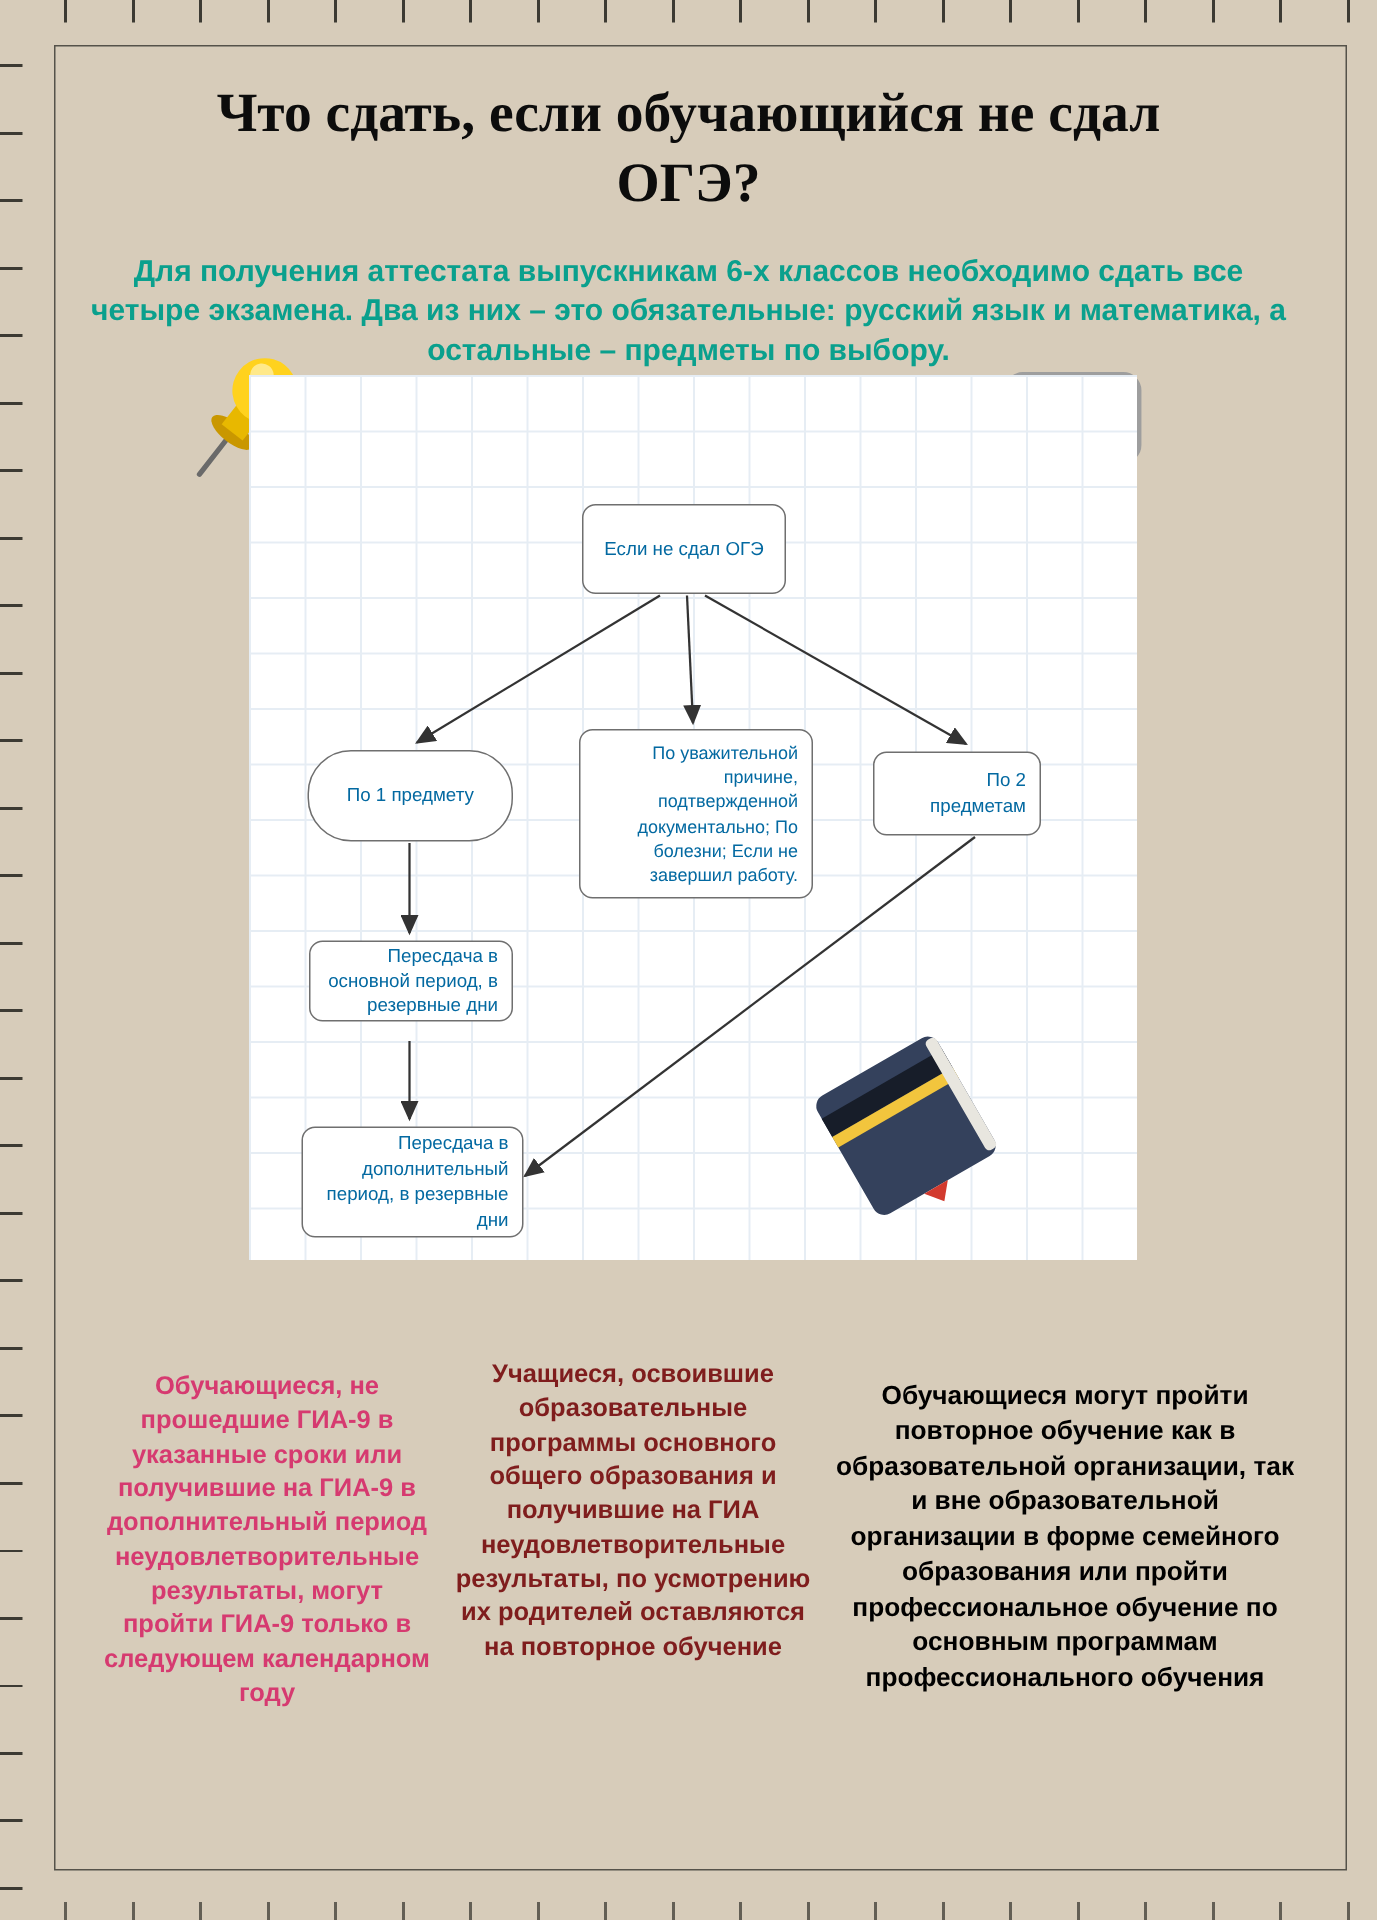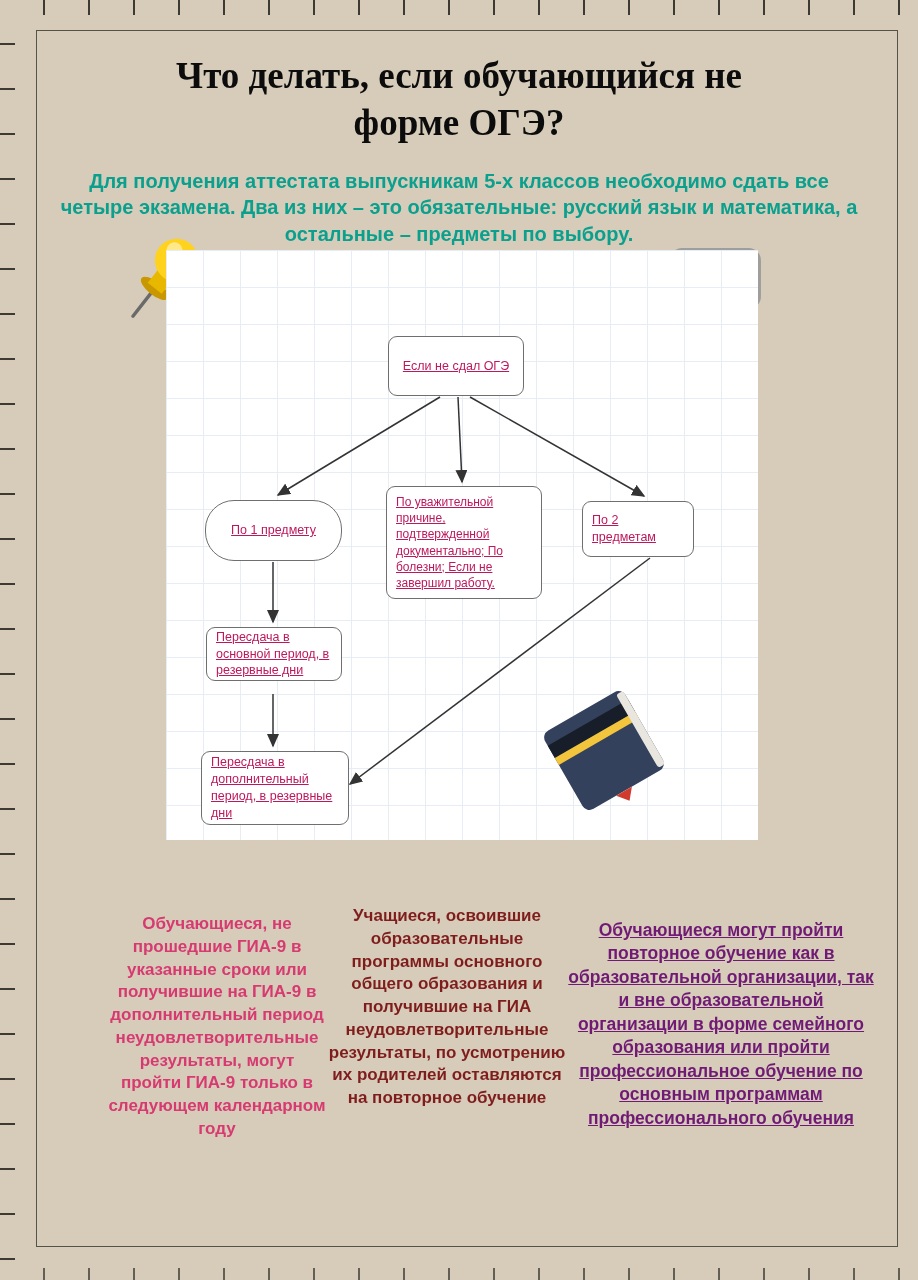--- a/index.html
+++ b/index.html
@@ -112,7 +112,7 @@
   <div class="ticks-bottom"></div>
   <div class="frame"></div>
 
-  <div class="title">Что делать, если обучающийся не форме ОГЭ?</div>
+  <div class="title">Что сдать, если обучающийся не сдал ОГЭ?</div>
   <div class="intro">Для получения аттестата выпускникам 5-х классов необходимо сдать все четыре экзамена.  Два из них – это обязательные: русский язык и математика, а остальные – предметы по выбору.</div>
 
   <svg class="icon-pushpin" viewBox="0 0 120 120" aria-hidden="true">

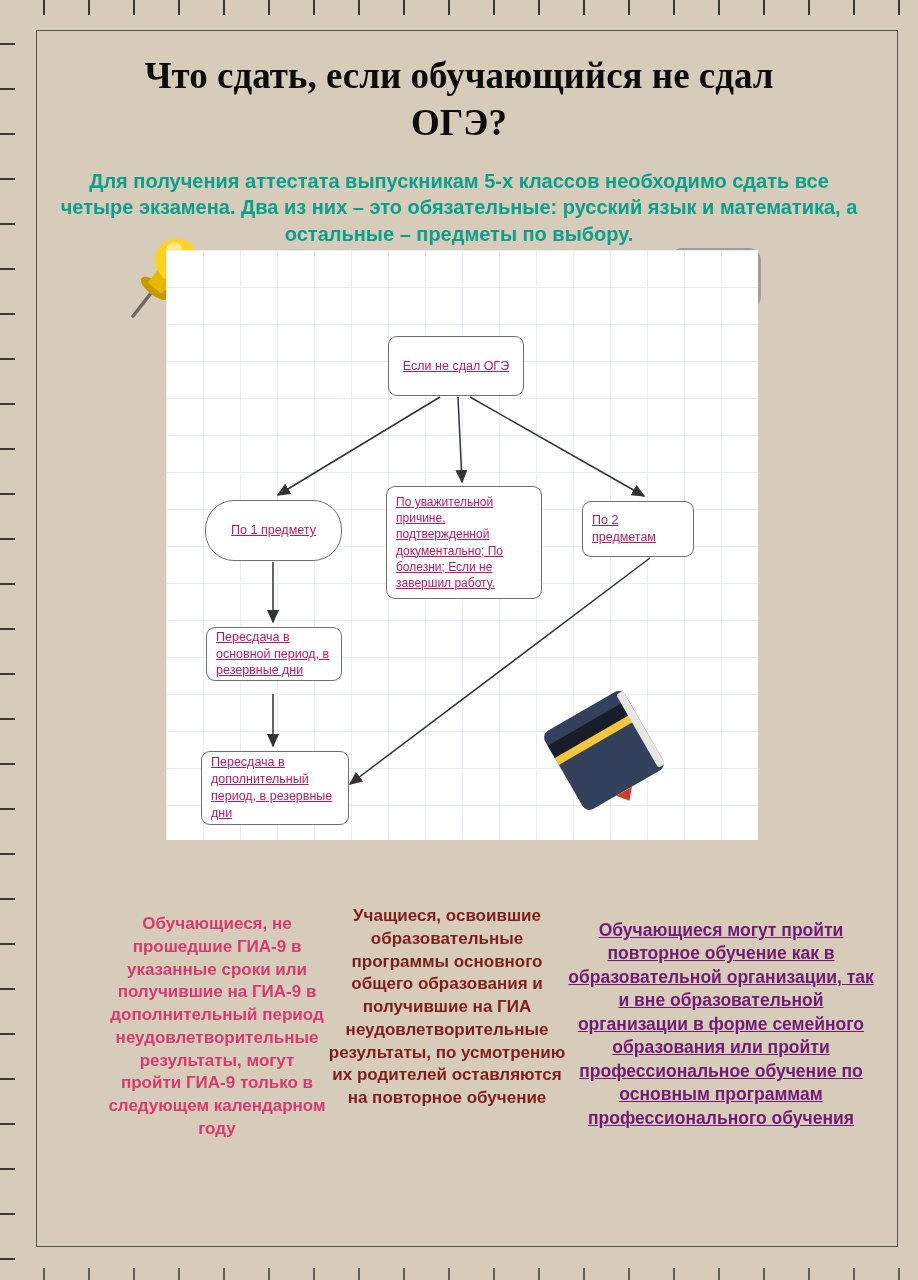--- a/index.html
+++ b/index.html
@@ -113,7 +113,7 @@
   <div class="frame"></div>
 
   <div class="title">Что сдать, если обучающийся не сдал ОГЭ?</div>
-  <div class="intro">Для получения аттестата выпускникам 5-х классов необходимо сдать все четыре экзамена.  Два из них – это обязательные: русский язык и математика, а остальные – предметы по выбору.</div>
+  <div class="intro">Для получения аттестата выпускникам 6-х классов необходимо сдать все четыре экзамена.  Два из них – это обязательные: русский язык и математика, а остальные – предметы по выбору.</div>
 
   <svg class="icon-pushpin" viewBox="0 0 120 120" aria-hidden="true">
     <g transform="rotate(38 60 60)">

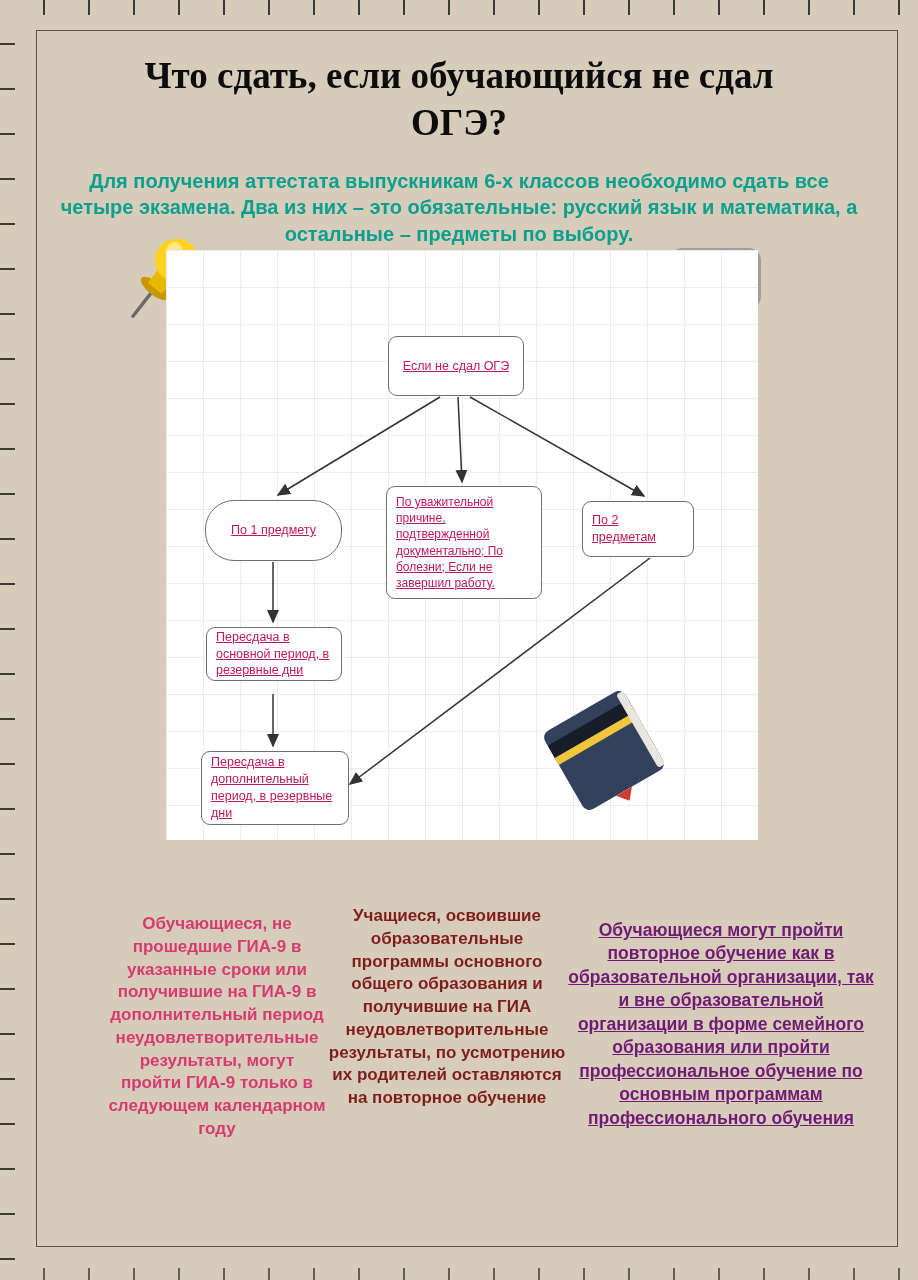--- a/index.html
+++ b/index.html
@@ -69,11 +69,10 @@
     border: 1.6px solid #6f6f6f;
     border-radius: 9px;
     display: flex; align-items: center; justify-content: center;
-    text-align: left;
+    text-align: right;
     font-size: 12.5px; line-height: 1.35;
-    color: #be185d;
+    color: #0369a1;
     padding: 6px 9px;
-    text-decoration: underline;
   }
   .fc-root    { left: 222px; top:  86px; width: 136px; height: 60px; }
   .fc-one     { left:  39px; top: 250px; width: 137px; height: 61px; border-radius: 29px; }

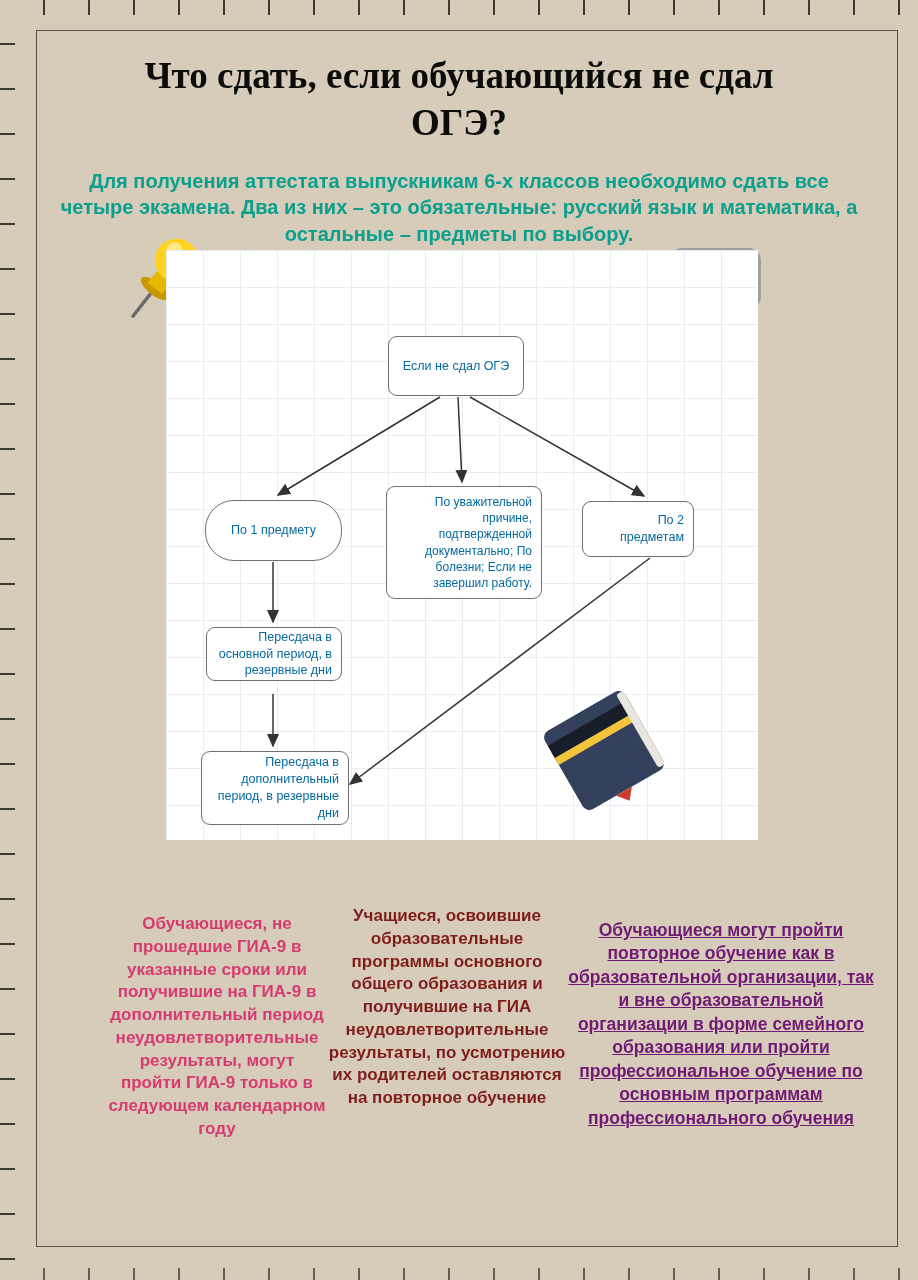--- a/index.html
+++ b/index.html
@@ -89,7 +89,7 @@
   
   .columns {
     position: absolute; top: 905px; left: 58px; right: 44px;
-    display: flex; justify-content: flex-end;
+    display: flex; justify-content: center; gap: 14px;
   }
   .col {
     text-align: center;

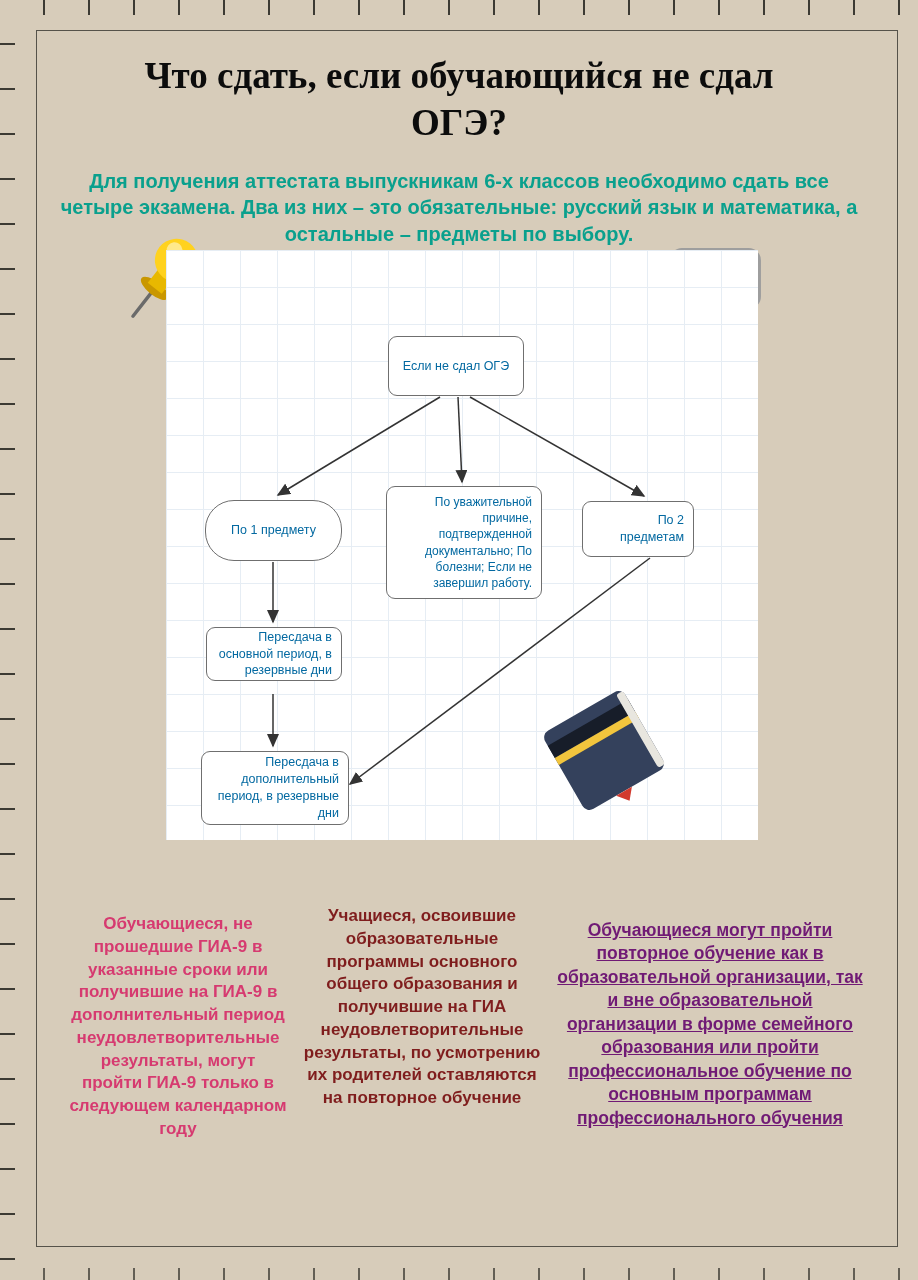--- a/index.html
+++ b/index.html
@@ -99,7 +99,7 @@
   }
   .col-pink   { width: 218px; margin-top: 8px;  color: #d63a70; }
   .col-purple { width: 242px; margin-top: 0;    color: #7f1d1d; }
-  .col-green  { width: 306px; margin-top: 14px; color: #701a75; font-size: 17.5px; text-decoration: underline; }
+  .col-green  { width: 306px; margin-top: 14px; color: #000000; font-size: 17.5px; }
 </style>
 </head>
 <body>

